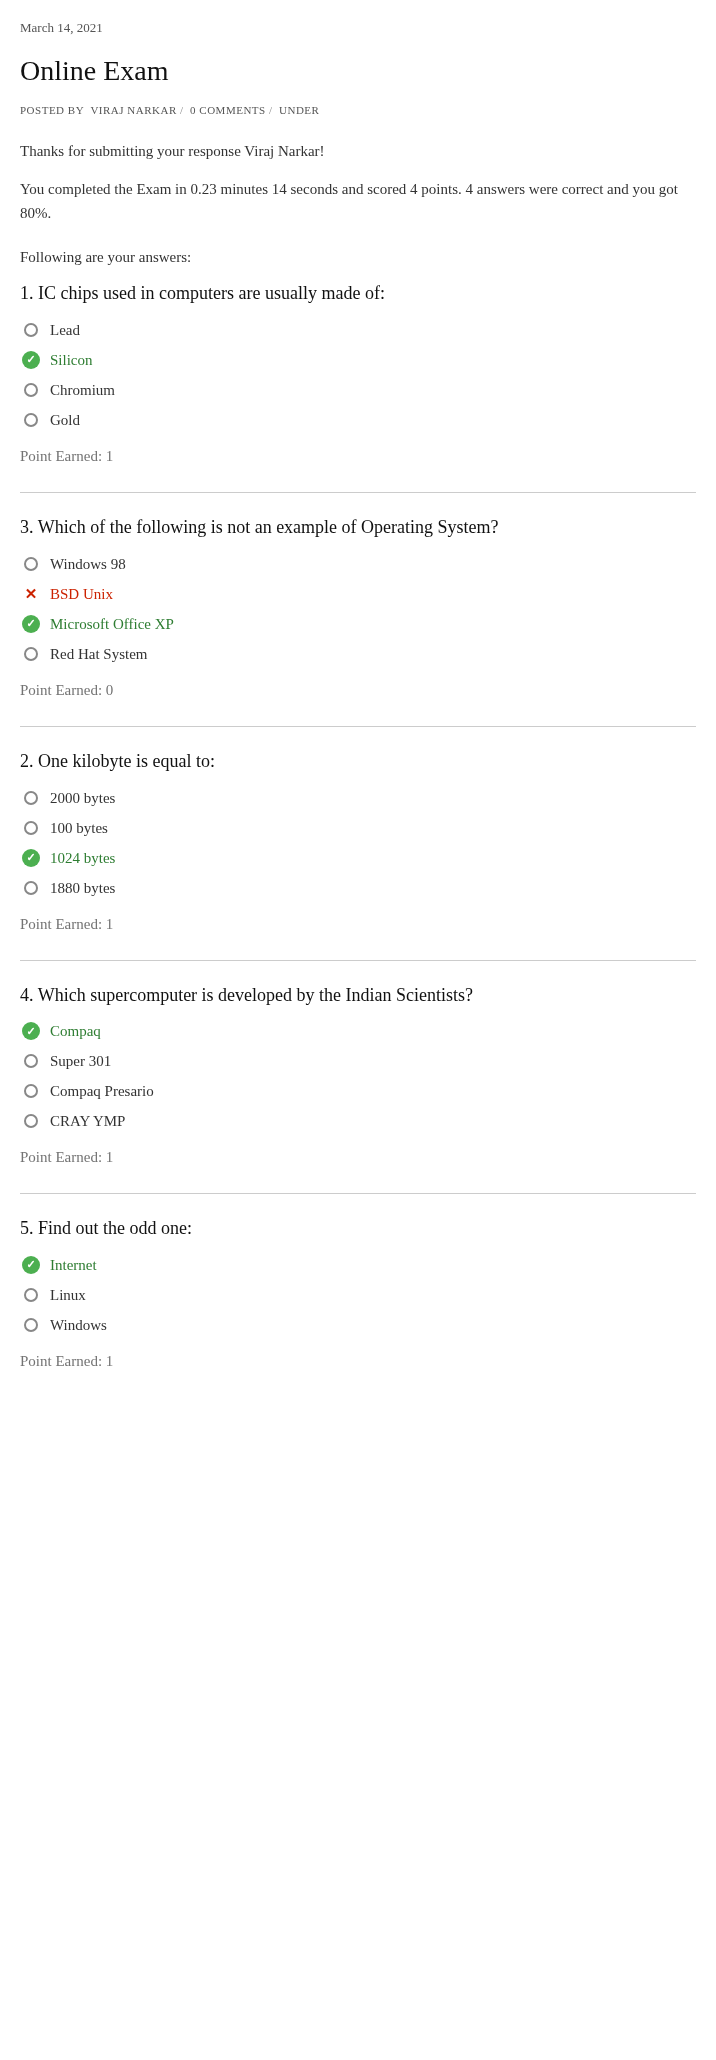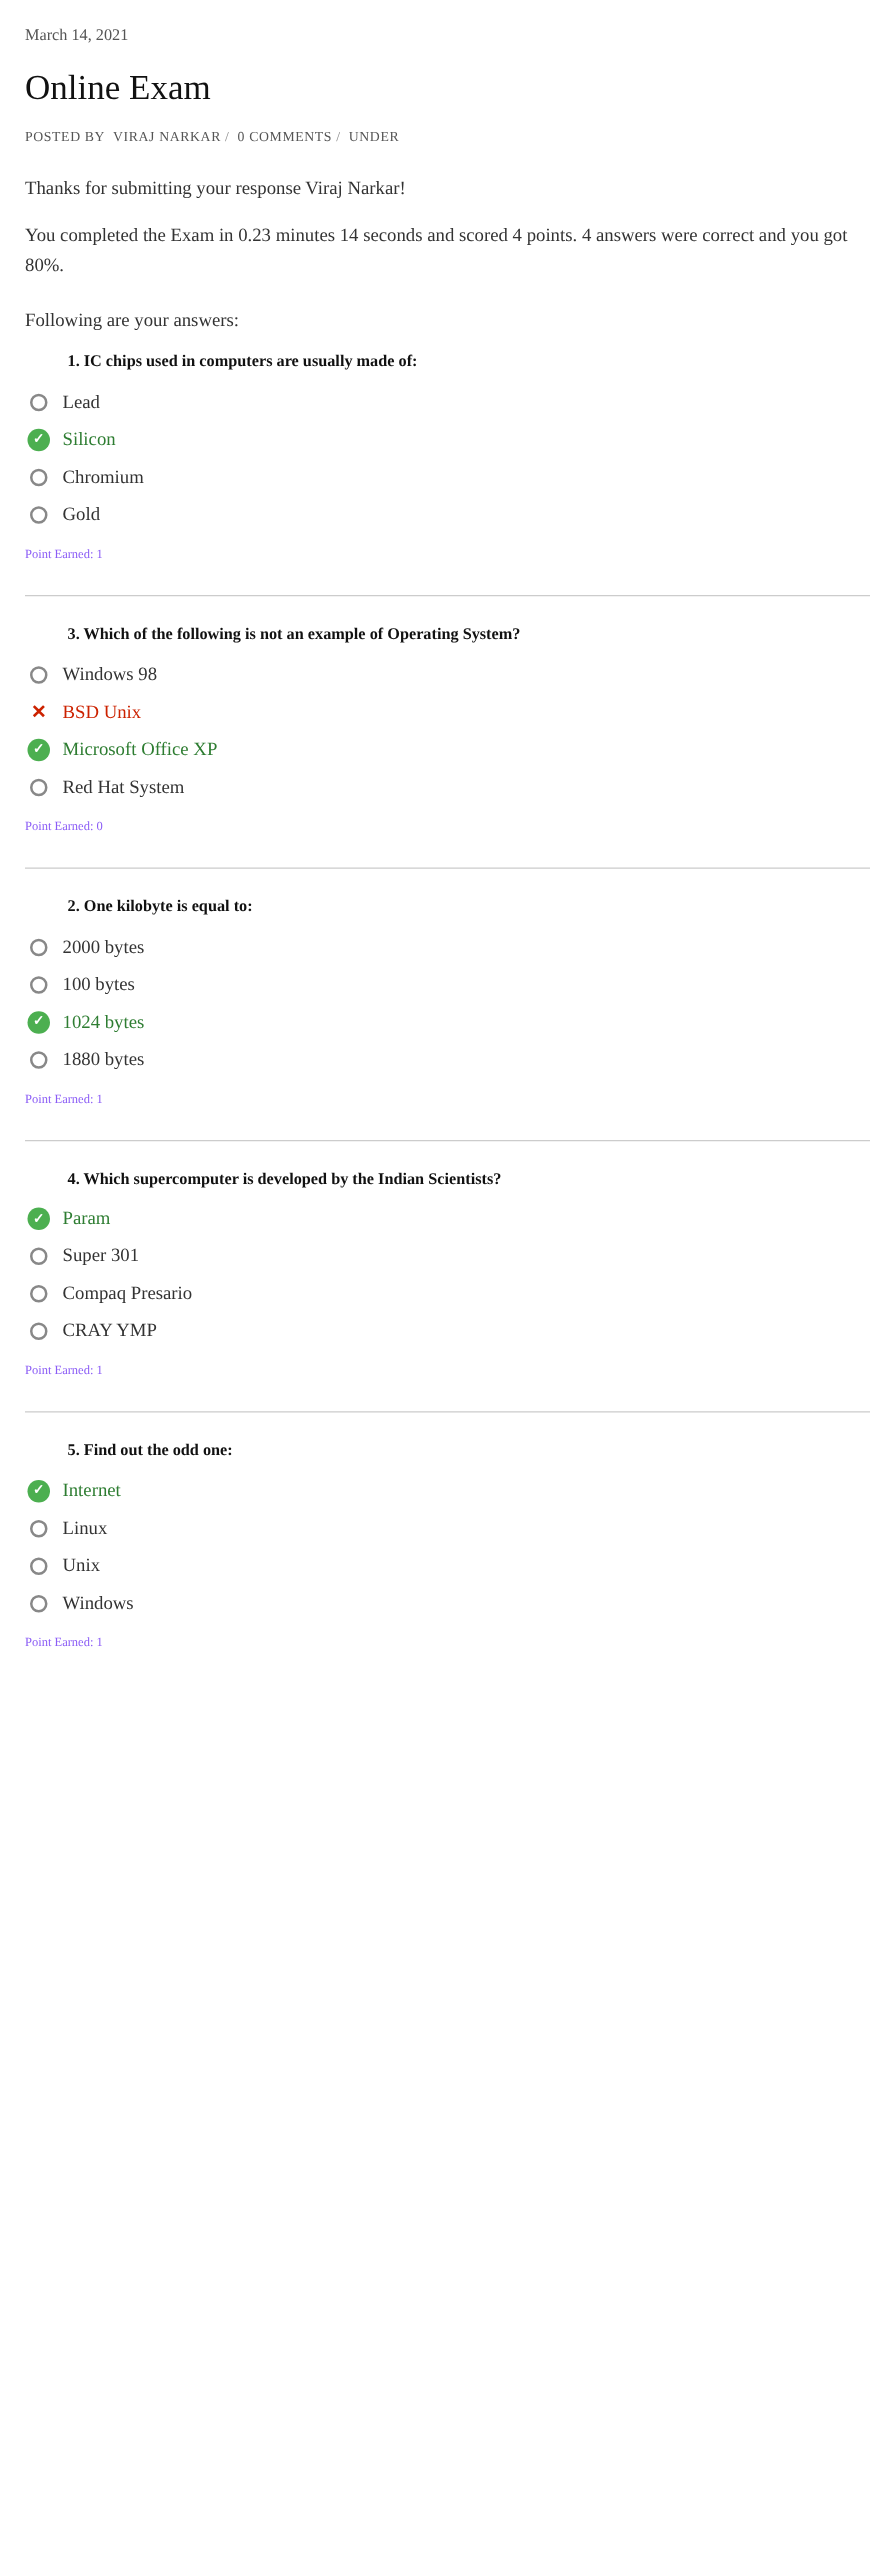--- a/index.html
+++ b/index.html
@@ -51,11 +51,10 @@
       margin-bottom: 24px;
     }
     .question-label {
-      font-weight: bold;
-      font-size: 13px;
+      font-weight: normal;
+      font-size: 18px;
       color: #111;
       margin-bottom: 10px;
-      margin-left: 34px;
     }
     .option-row {
       display: flex;

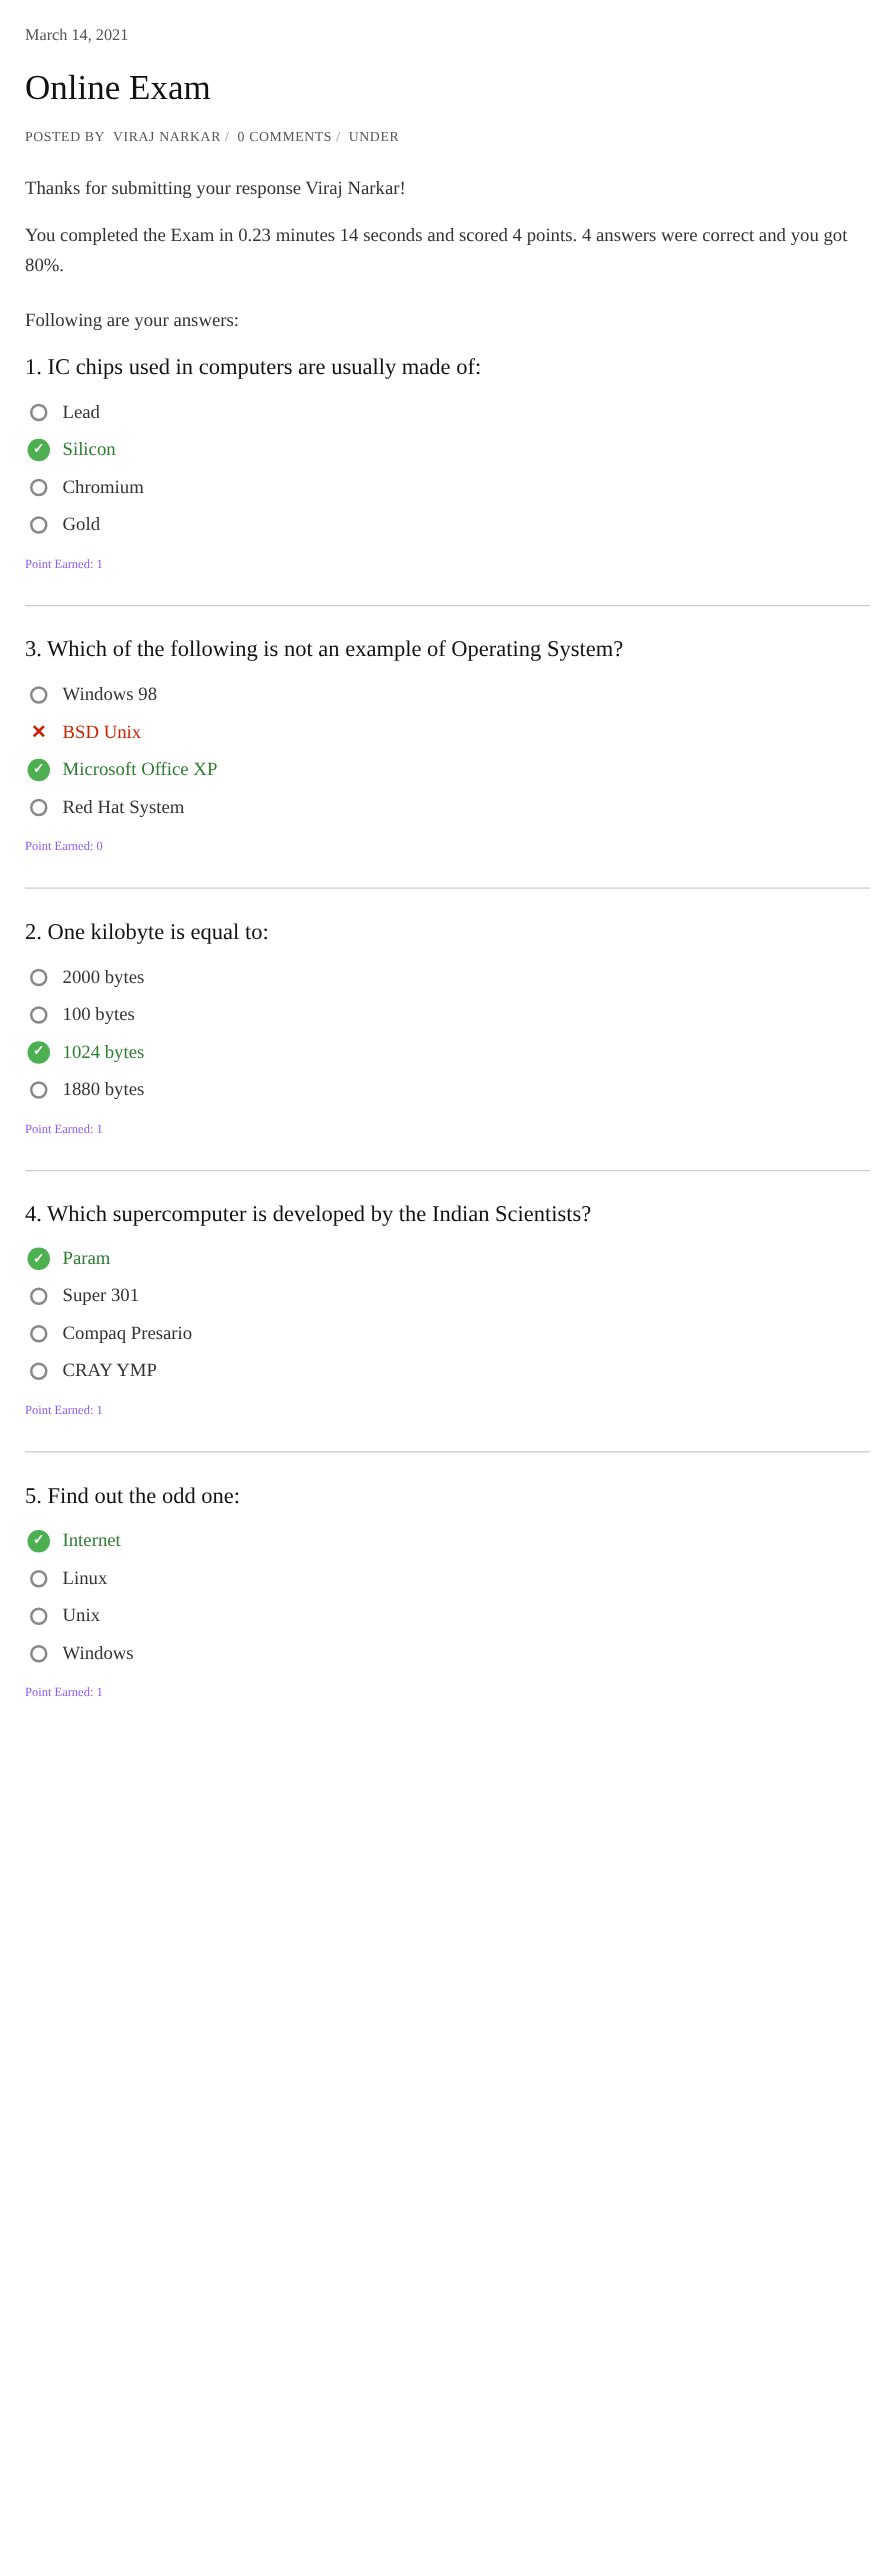--- a/index.html
+++ b/index.html
@@ -103,8 +103,8 @@
       color: #cc2200;
     }
     .point-earned {
-      font-size: 10px;
-      color: #8b5cf6;
+      font-size: 15px;
+      color: #737373;
       margin-top: 12px;
     }
     .divider {

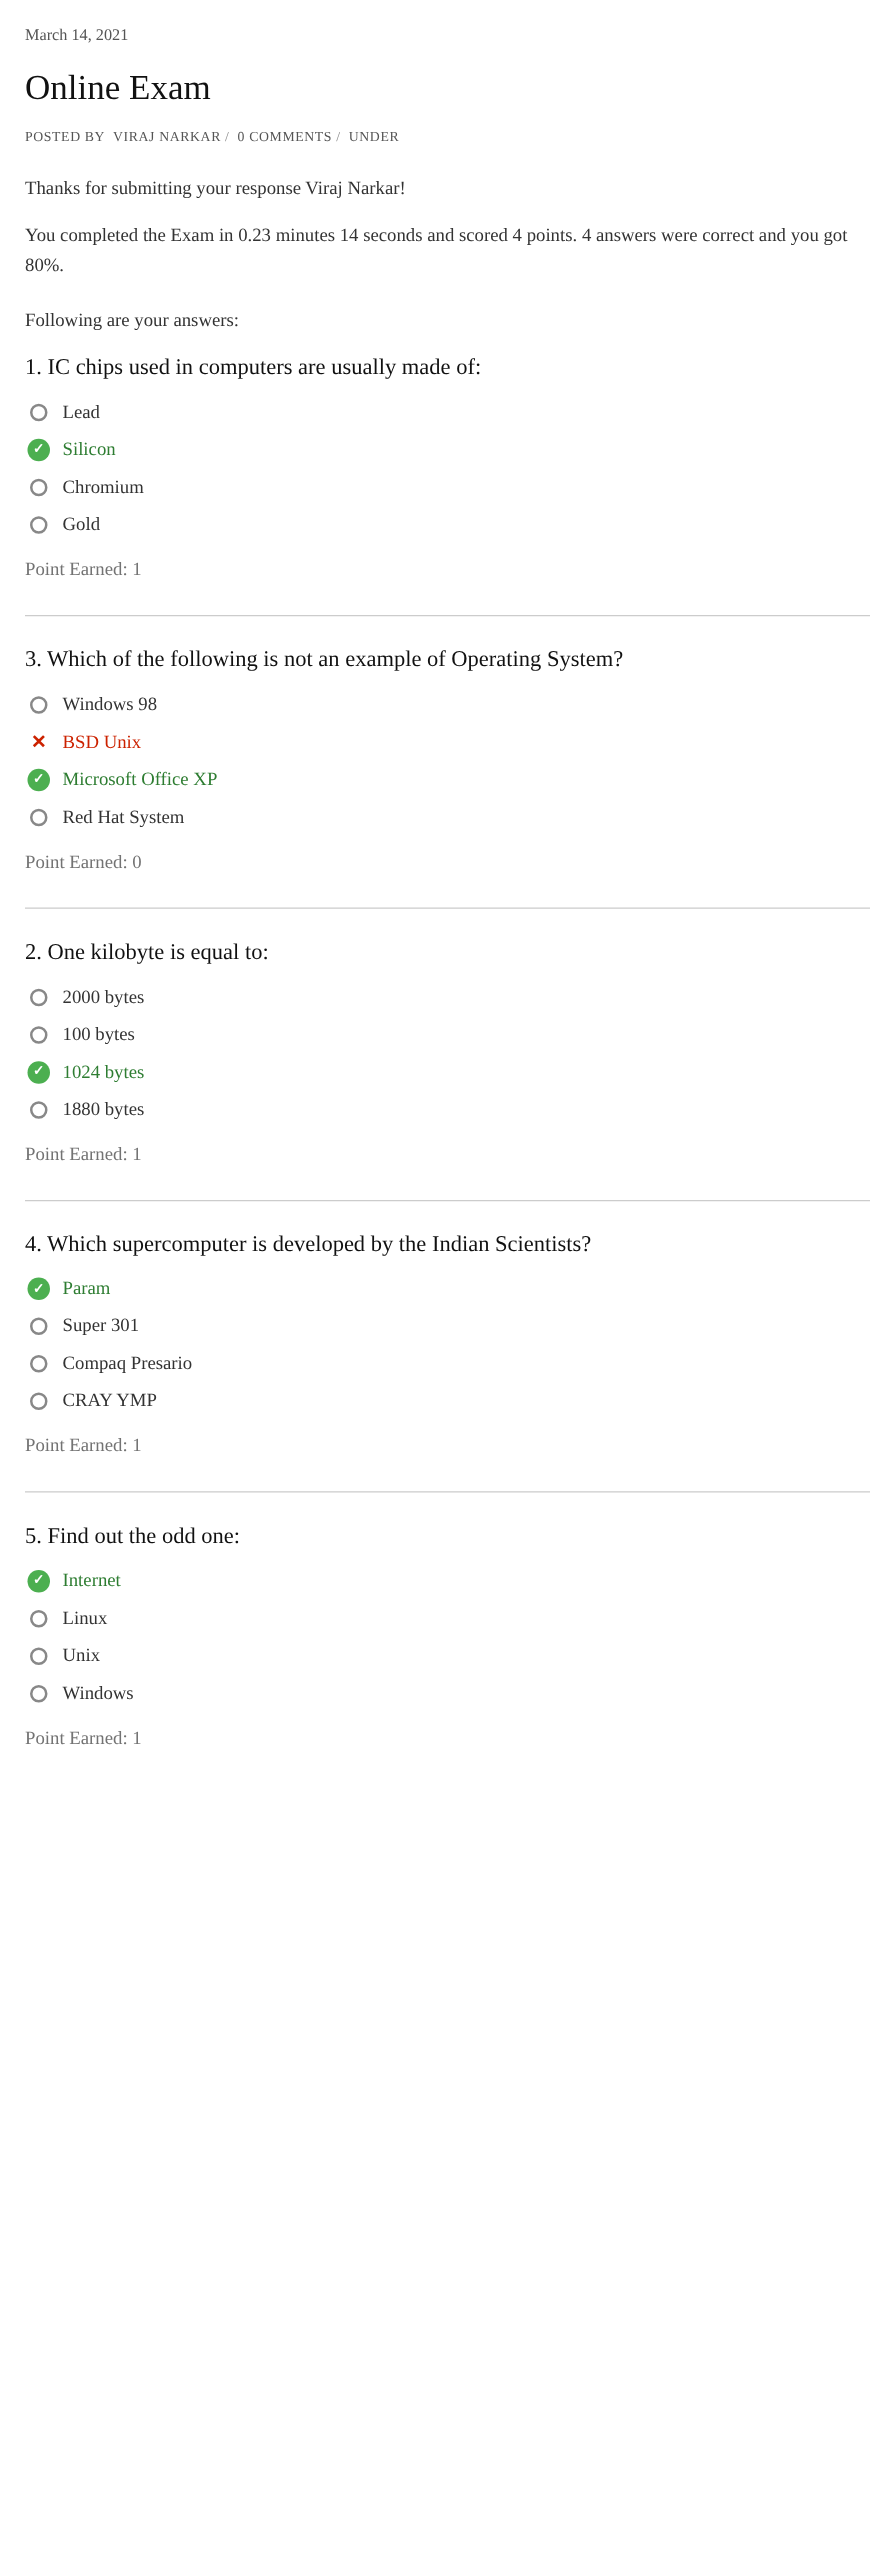--- a/index.html
+++ b/index.html
@@ -224,7 +224,7 @@
         <div class="option-icon">
           <div class="check-green">✓</div>
         </div>
-        <span class="text-green">Param</span>
+        <span class="text-green">Compaq</span>
       </div>
       <div class="option-row">
         <div class="option-icon">

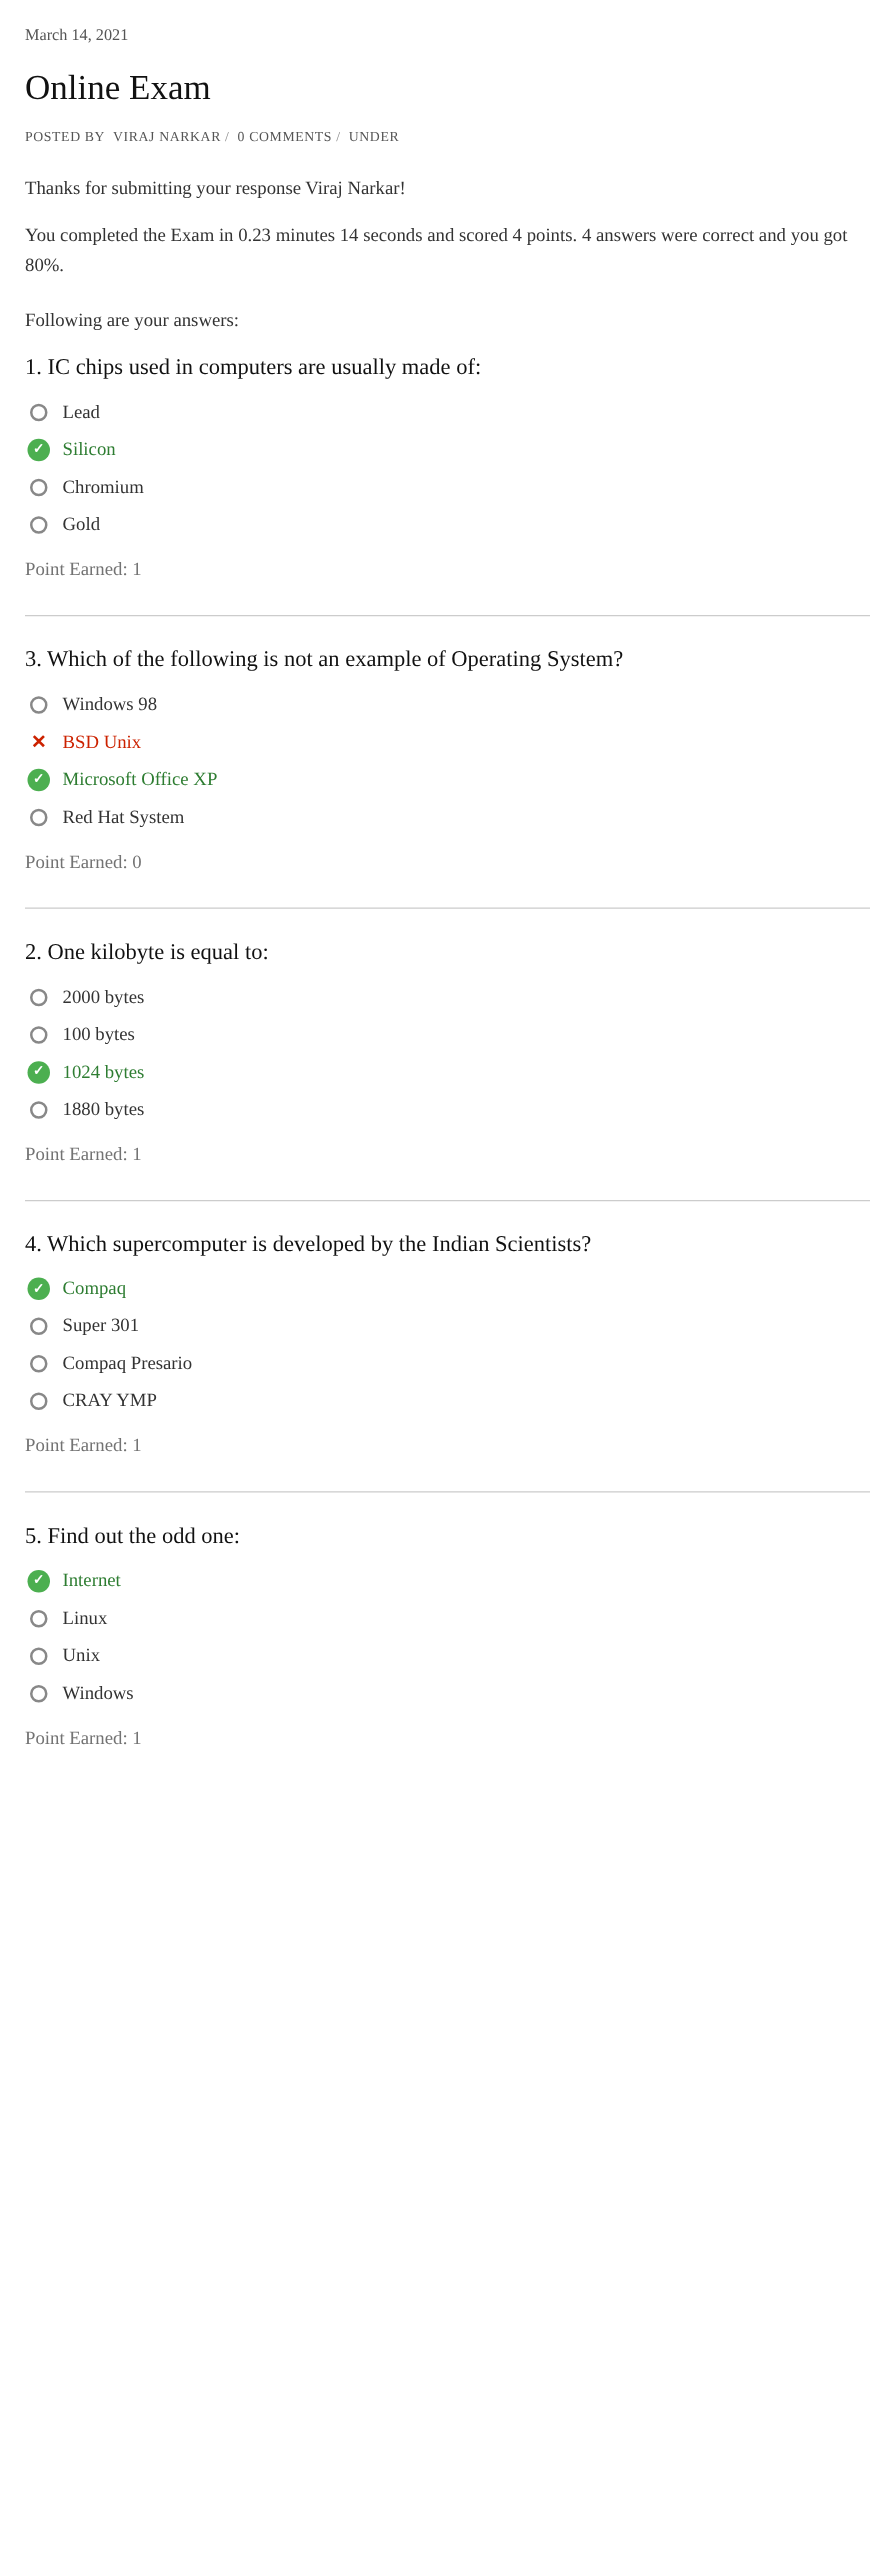--- a/index.html
+++ b/index.html
@@ -265,12 +265,6 @@
         <div class="option-icon">
           <span class="radio-empty"></span>
         </div>
-        <span>Unix</span>
-      </div>
-      <div class="option-row">
-        <div class="option-icon">
-          <span class="radio-empty"></span>
-        </div>
         <span>Windows</span>
       </div>
       <div class="point-earned">Point Earned: 1</div>

